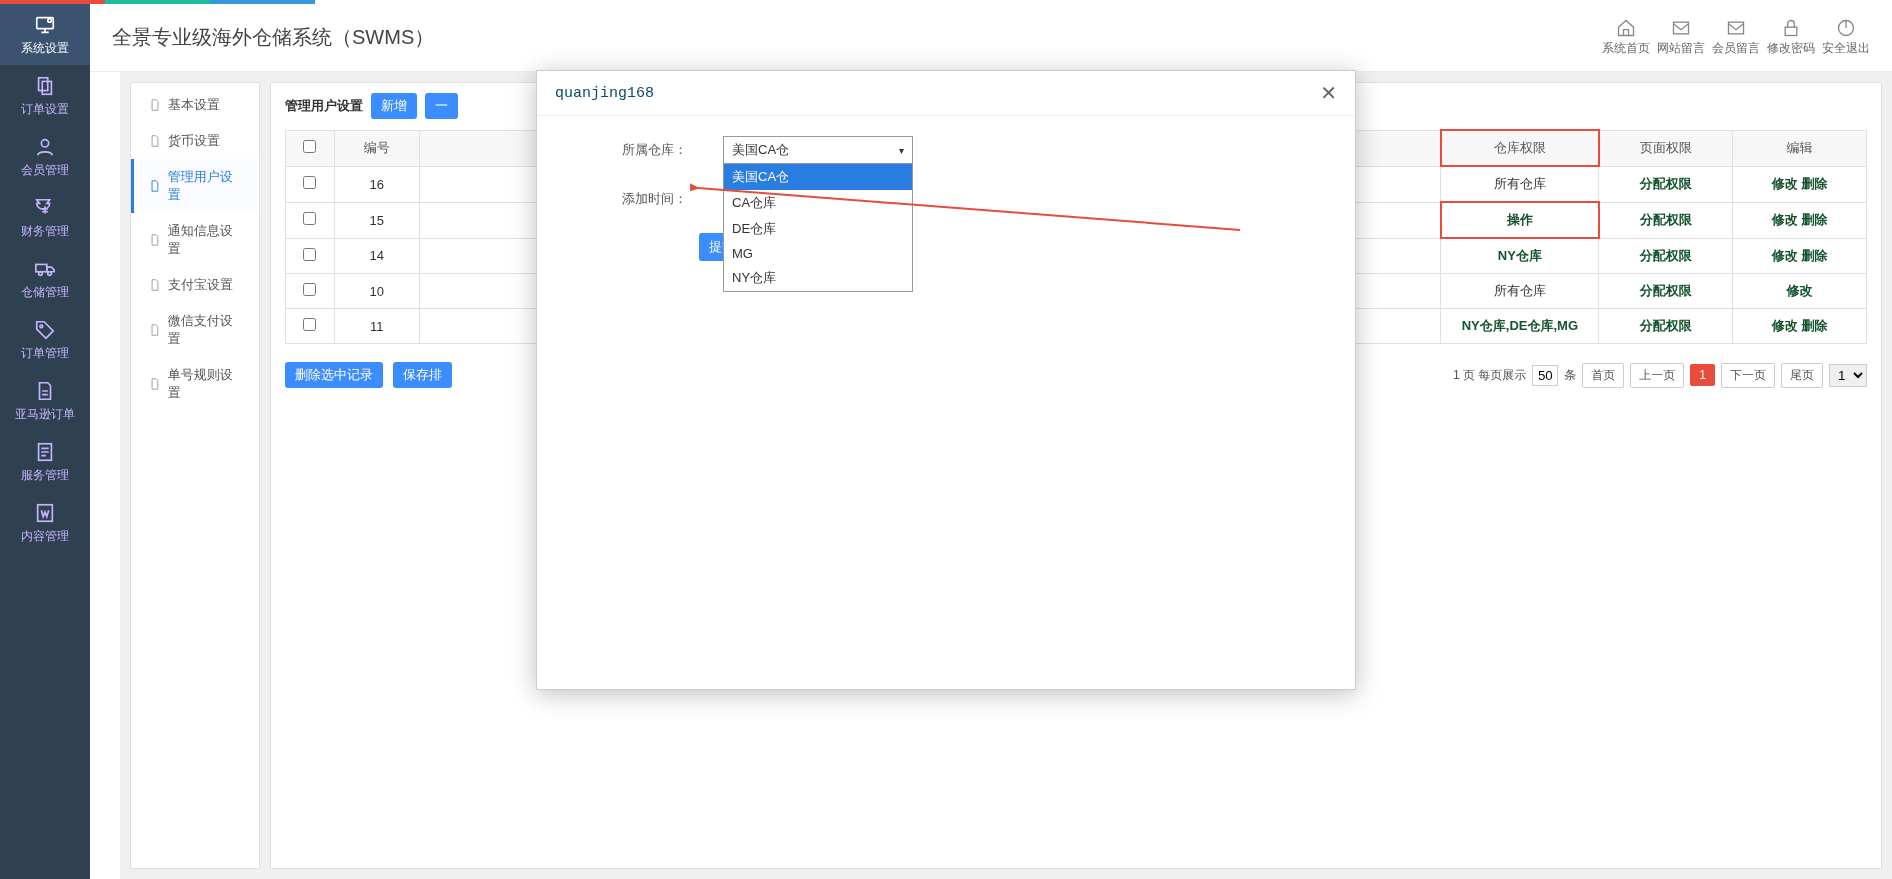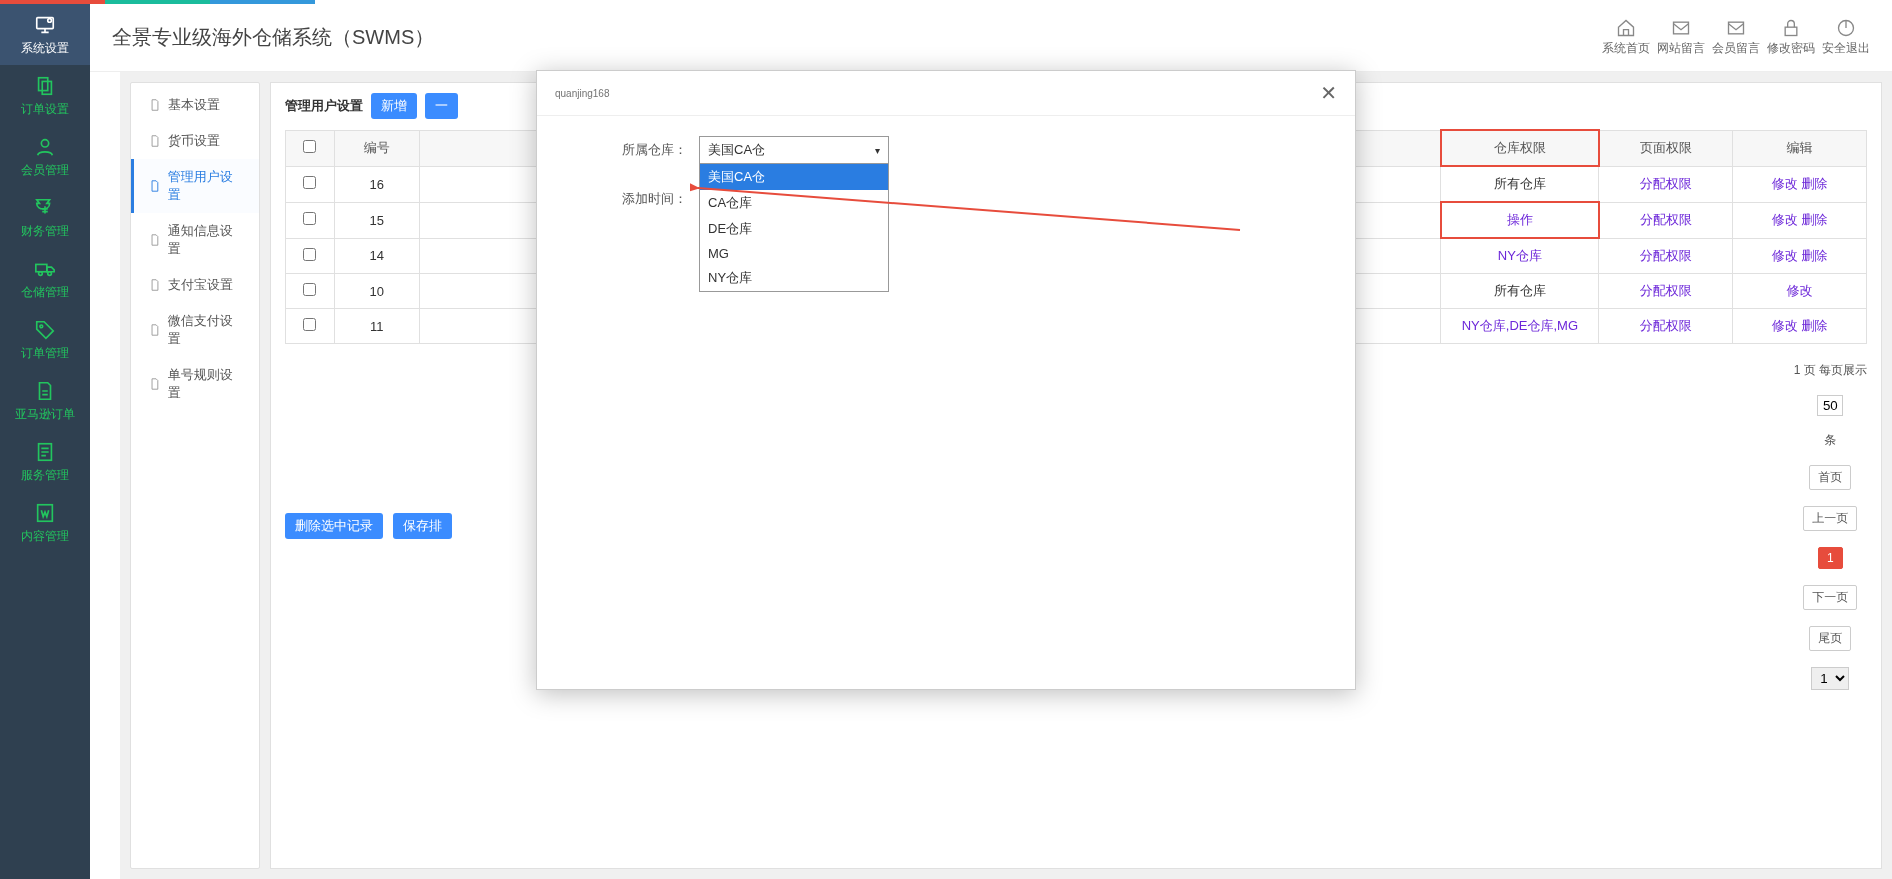--- a/index.html
+++ b/index.html
@@ -61,7 +61,7 @@
 .modal-backdrop { position:fixed; inset:0; background:rgba(255,255,255,0); }
 .modal { position:fixed; left:50%; top:70px; transform:translateX(-50%); width:820px; height:620px; background:#fff; box-shadow:0 4px 24px rgba(0,0,0,0.25); border:1px solid #ccc; }
 .modal-head { display:flex; align-items:center; padding:12px 18px; border-bottom:1px solid #eee; }
-.modal-title { font-size:10px; color:#737373; }
+.modal-title { font-size:15px; color:#0c4a6e;font-family:Liberation Mono, monospace; }
 .modal-close { margin-left:auto; font-size:20px; color:#666; cursor:pointer; line-height:1; }
 .modal-body { padding:20px 30px; }
 .form-row { display:flex; align-items:center; margin-bottom:22px; }

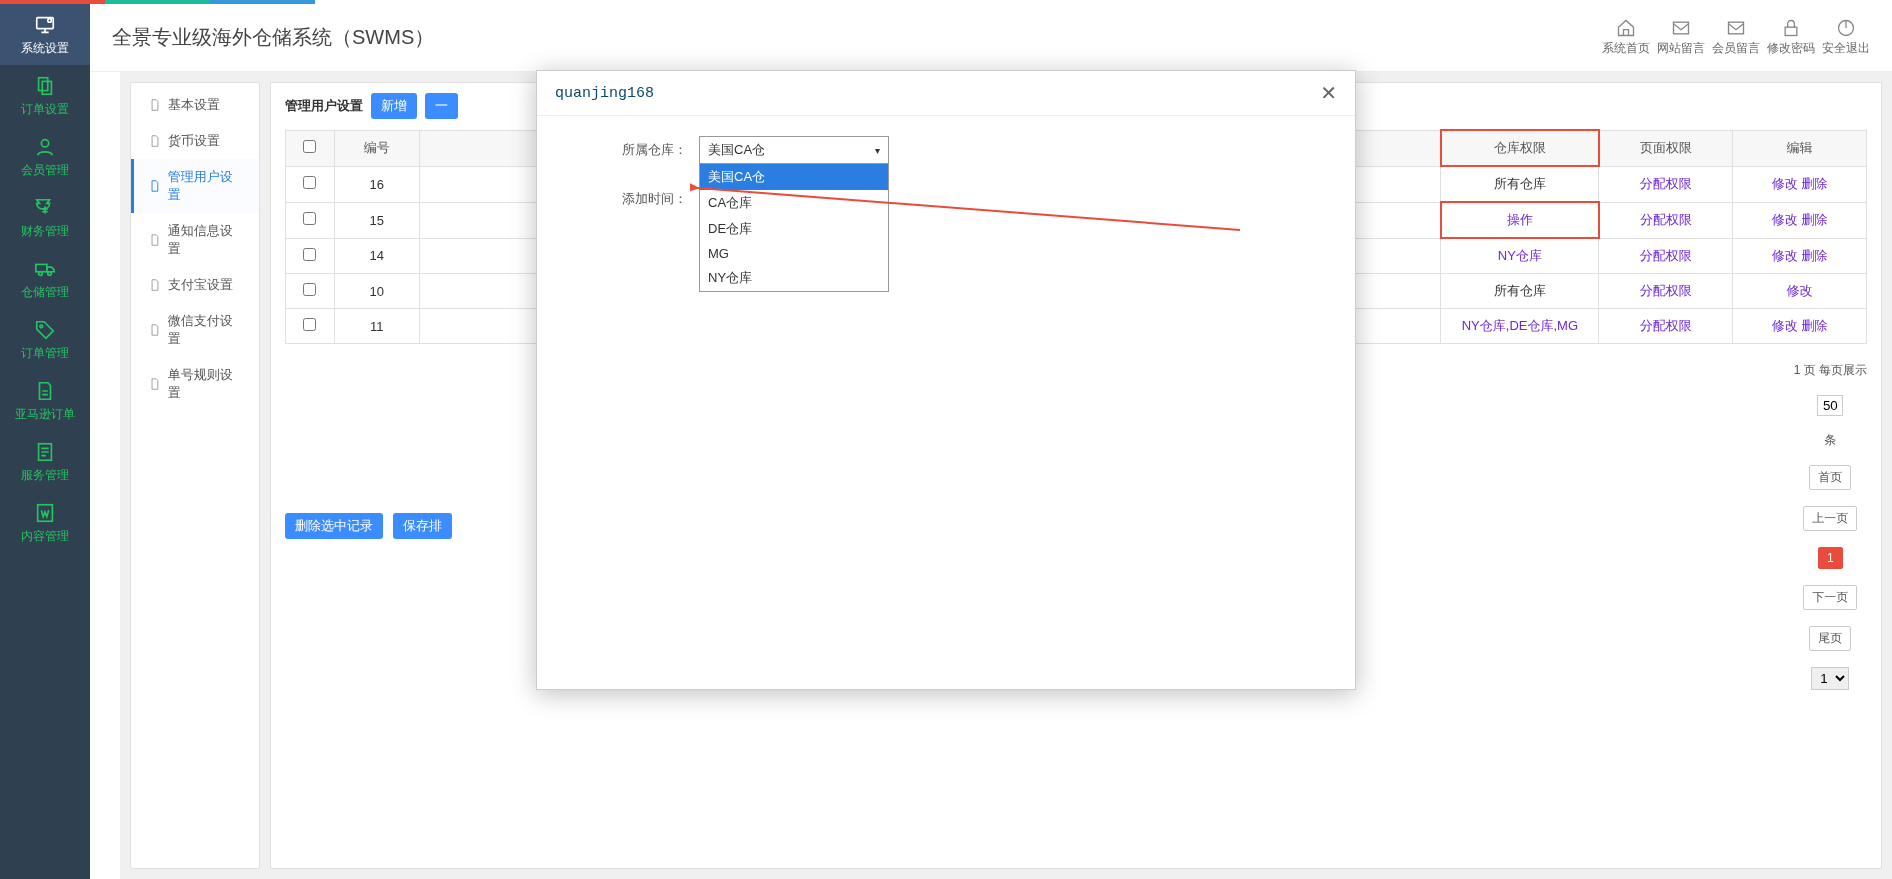--- a/index.html
+++ b/index.html
@@ -15,7 +15,7 @@
 
 
 .nav { width: 90px; background:#2f4050; display:flex; flex-direction:column; }
-.nav-item { color:#22c55e; text-align:center; padding:10px 0 8px; cursor:pointer; font-size:12px; }
+.nav-item { color:#c4b5fd; text-align:center; padding:10px 0 8px; cursor:pointer; font-size:12px; }
 .nav-item.active { background:#3b5370; color:#fff; }
 .nav-item svg { width:22px; height:22px; display:block; margin:0 auto 4px; fill:none; stroke:currentColor; stroke-width:1.8; }
 .nav-item.active svg { stroke:#fff; }

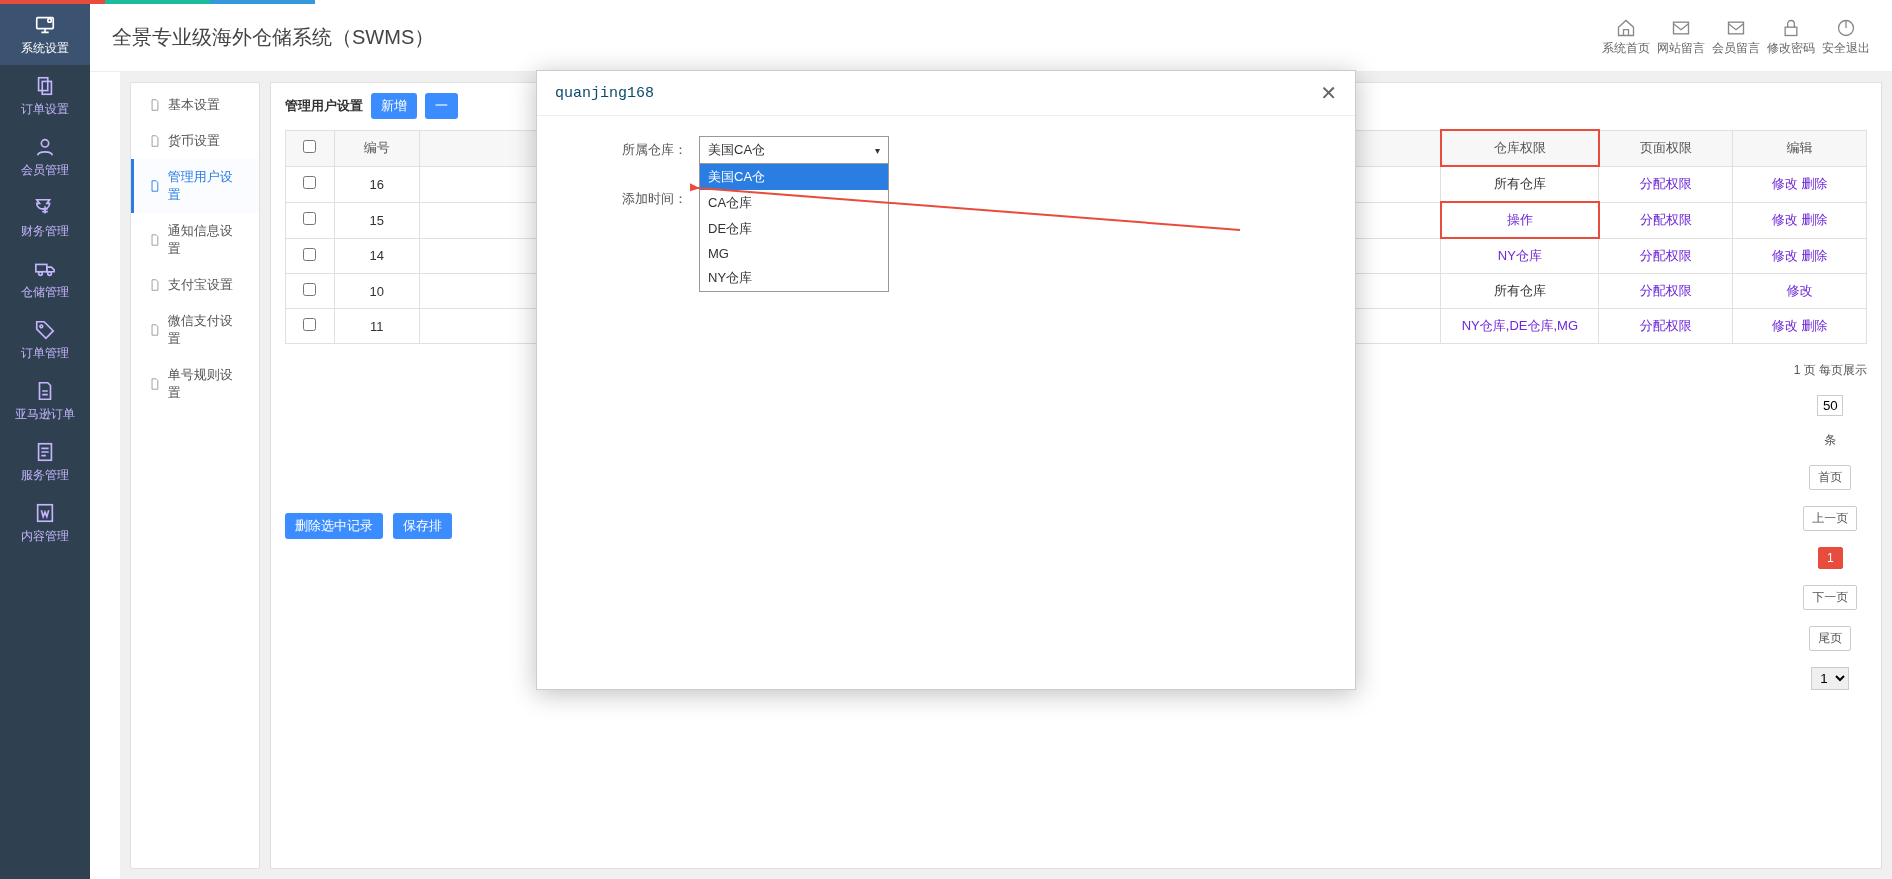--- a/index.html
+++ b/index.html
@@ -64,7 +64,7 @@
 .modal-title { font-size:15px; color:#0c4a6e;font-family:Liberation Mono, monospace; }
 .modal-close { margin-left:auto; font-size:20px; color:#666; cursor:pointer; line-height:1; }
 .modal-body { padding:20px 30px; }
-.form-row { display:flex; align-items:center; margin-bottom:22px; }
+.form-row { display:flex; align-items:center; margin-bottom:22px;gap:24px; }
 .form-label { width:120px; text-align:right; margin-right:12px; color:#555; font-size:13px; }
 .select-wrap { position:relative; width:190px; }
 .select-box { border:1px solid #999; padding:4px 8px; font-size:13px; display:flex; align-items:center; justify-content:space-between; cursor:pointer; background:#fff; }

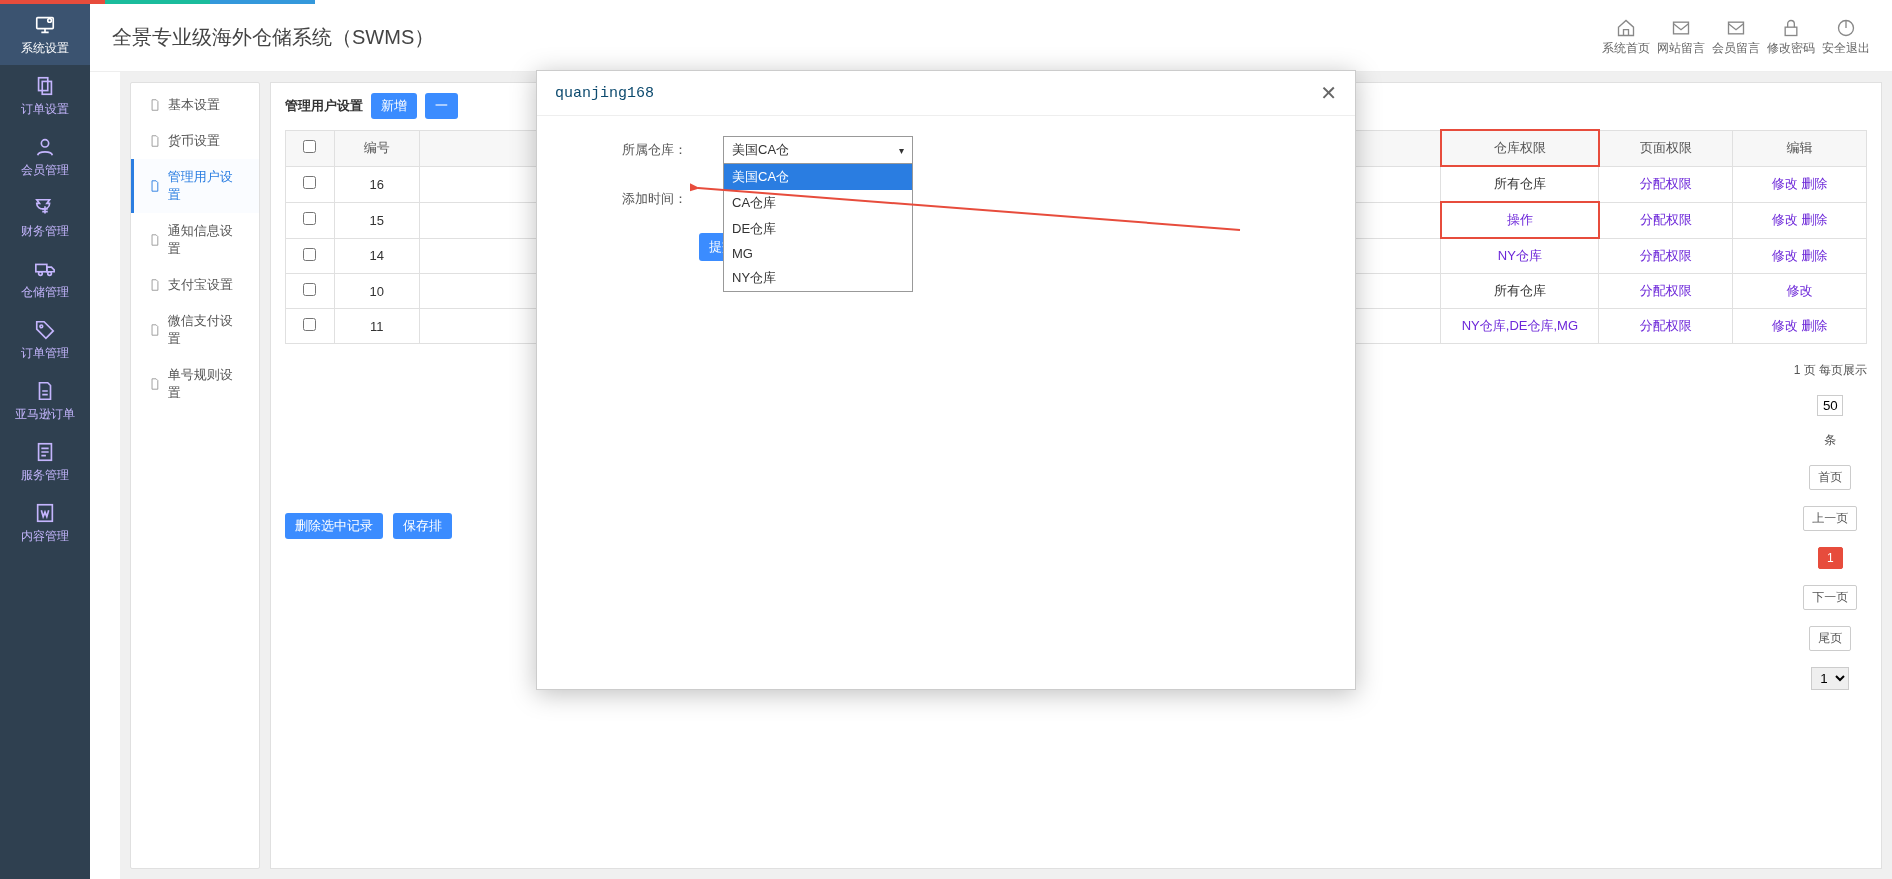--- a/index.html
+++ b/index.html
@@ -47,7 +47,7 @@
 table.grid { width:100%; border-collapse:collapse; }
 table.grid th, table.grid td { border:1px solid #e0e0e0; padding:8px 6px; text-align:center; font-size:13px; background:#fff; }
 table.grid th { background:#f7f7f7; font-weight:500; color:#555; }
-.link { color:#6d28d9; cursor:pointer; }
+.link { color:#14532d; cursor:pointer;font-weight:bold; }
 .hl-red { border:2px solid #e74c3c !important; }
 
 .bottom-actions { margin-top:18px; display:flex; align-items:center; gap:10px; }

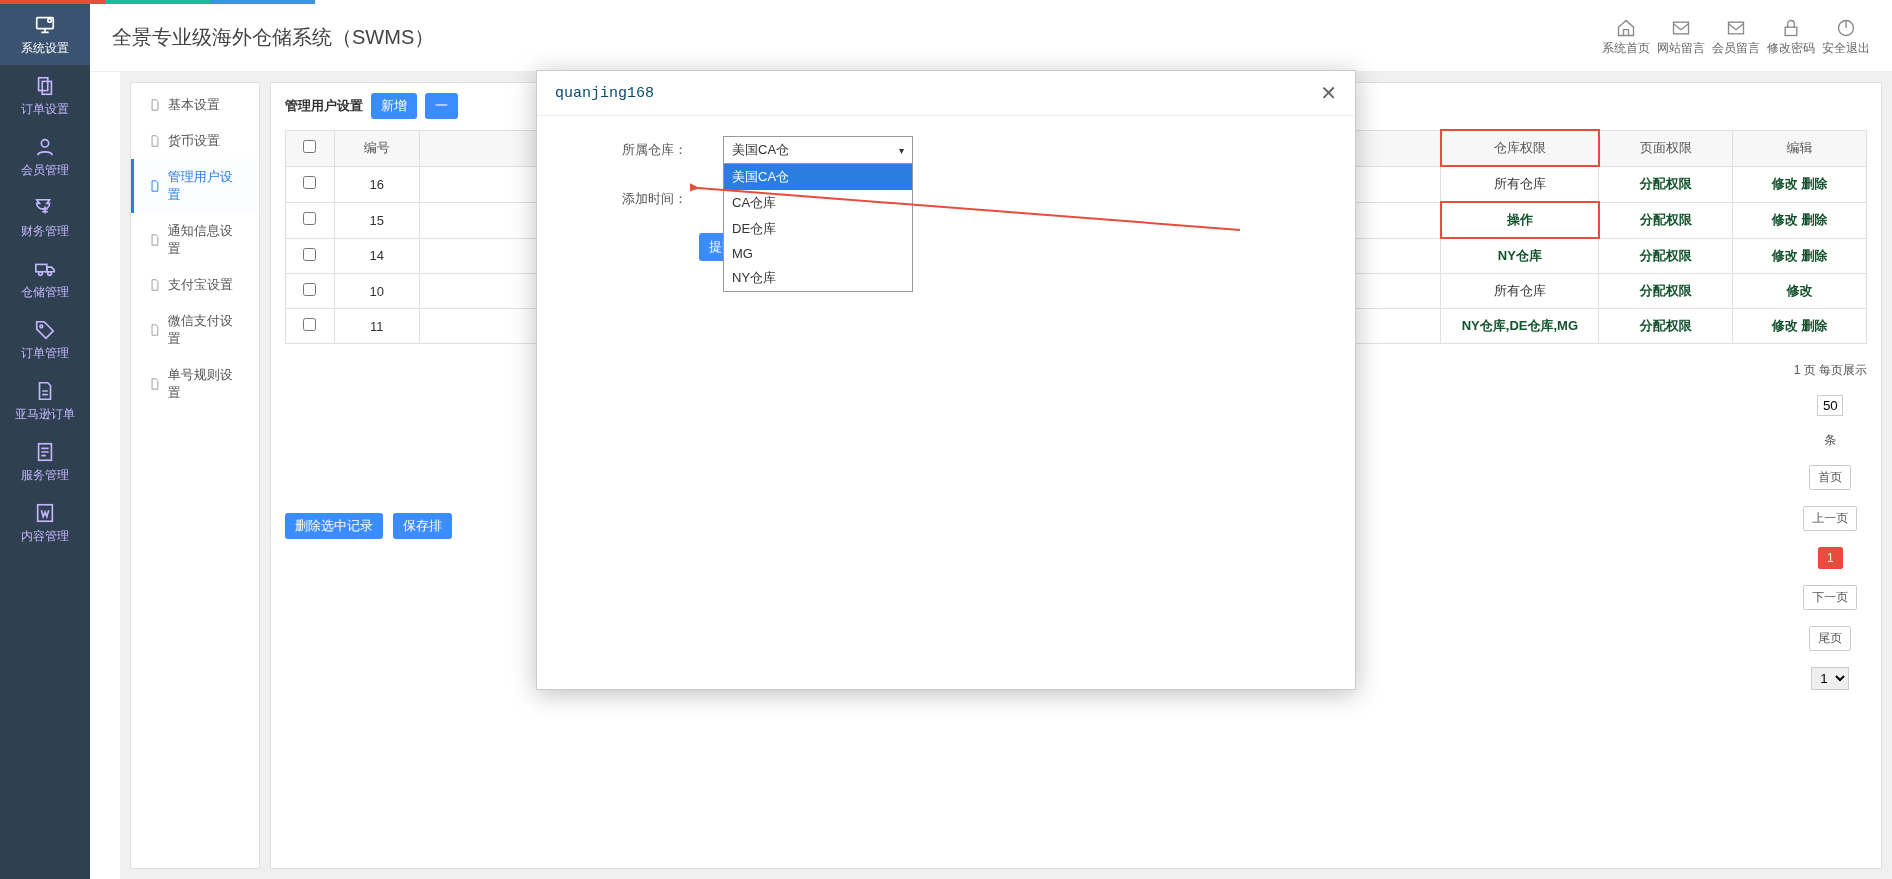--- a/index.html
+++ b/index.html
@@ -51,7 +51,7 @@
 .hl-red { border:2px solid #e74c3c !important; }
 
 .bottom-actions { margin-top:18px; display:flex; align-items:center; gap:10px; }
-.pager { margin-left:auto; display:flex; align-items:center; gap:16px; font-size:12px; color:#555;flex-direction:column; }
+.pager { margin-left:auto; display:flex; align-items:center; gap:6px; font-size:12px; color:#555; }
 .pager input { width:26px; border:1px solid #ccc; padding:2px 4px; text-align:center; }
 .pager .pbtn { border:1px solid #ccc; background:#fff; padding:3px 8px; border-radius:2px; cursor:pointer; }
 .pager .pnum.active { background:#e74c3c; color:#fff; border:1px solid #e74c3c; padding:3px 8px; border-radius:2px; }

